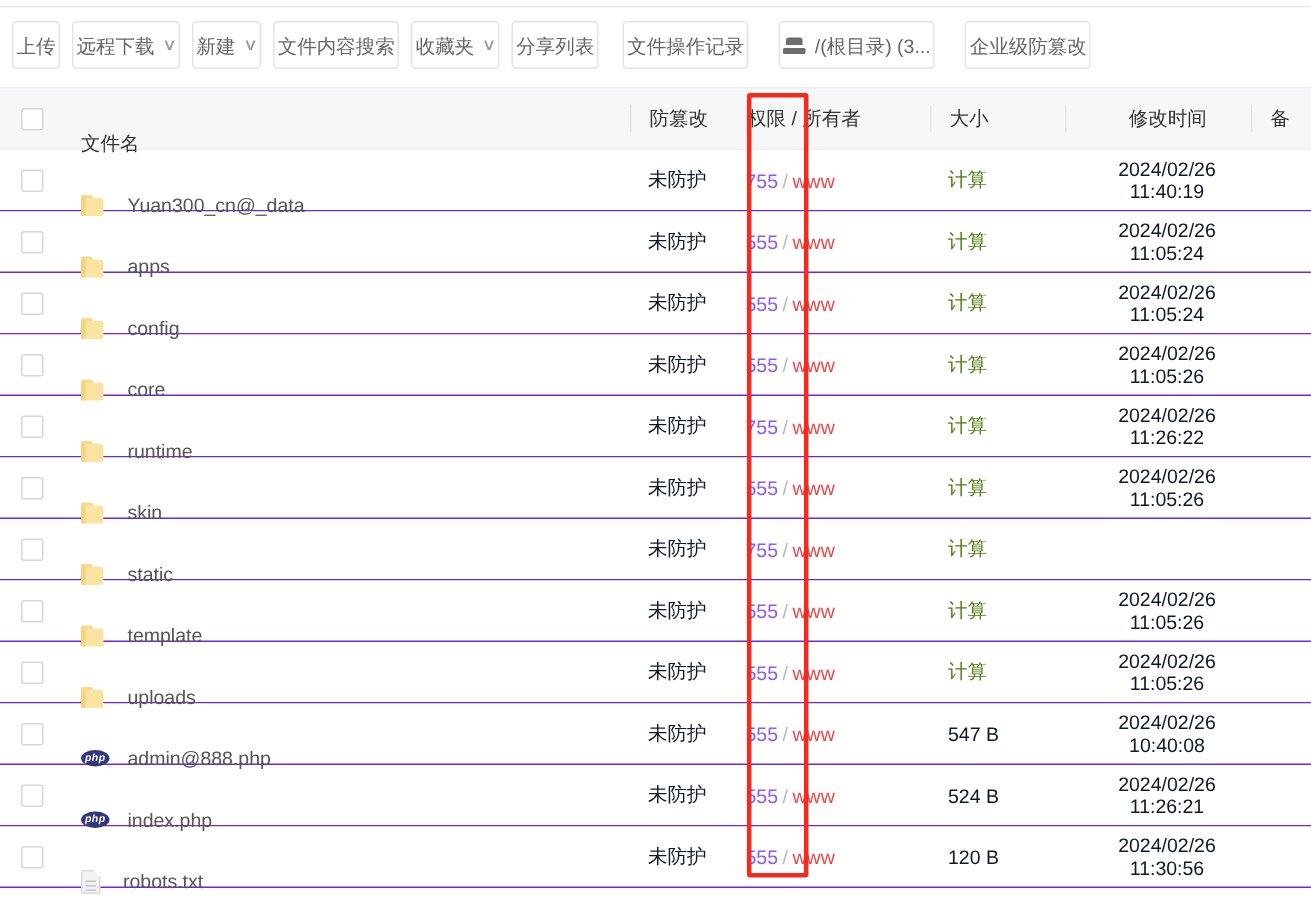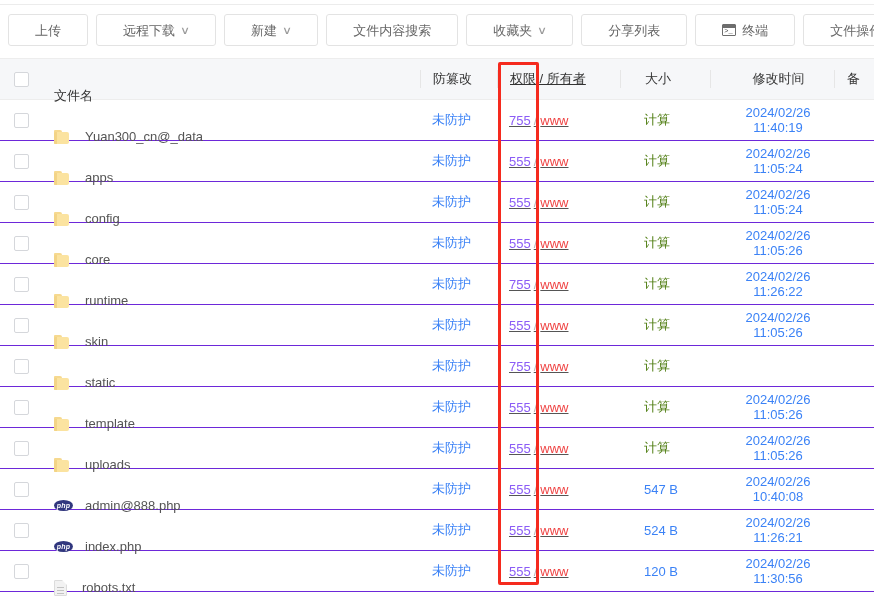--- a/index.html
+++ b/index.html
@@ -46,7 +46,7 @@
     display: inline-flex;
     align-items: center;
     justify-content: center;
-    padding: 0 26px;
+    padding: 0 2px;
     font-size: 13px;
     color: #666666;
     line-height: 1;

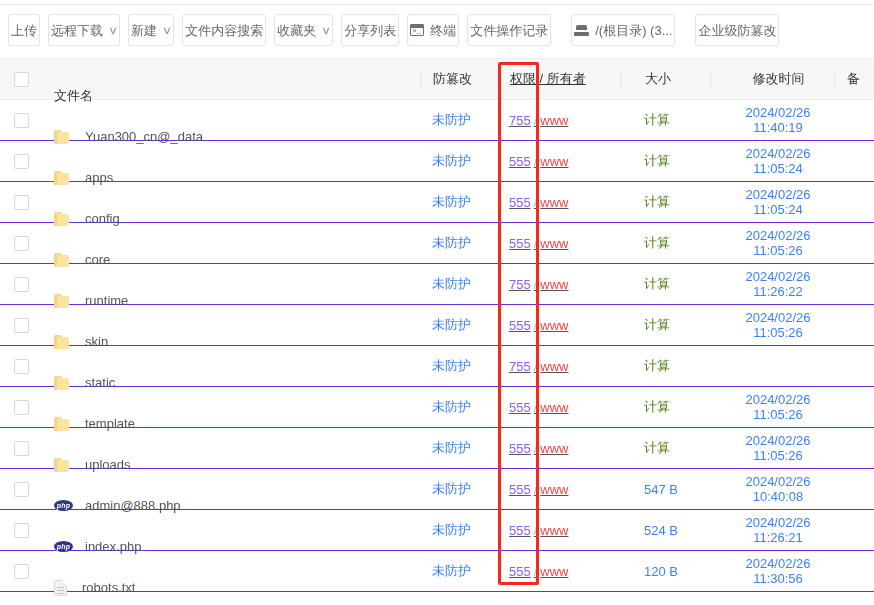--- a/index.html
+++ b/index.html
@@ -290,10 +290,6 @@
       <span>分享列表</span>
     </div>
     <div class="tb-gap-sm"></div>
-    <div class="tb-btn">
-      <span class="icon-terminal"></span>
-      <span>终端</span>
-    </div>
     <div class="tb-gap-sm"></div>
     <div class="tb-btn">
       <span>文件操作记录</span>

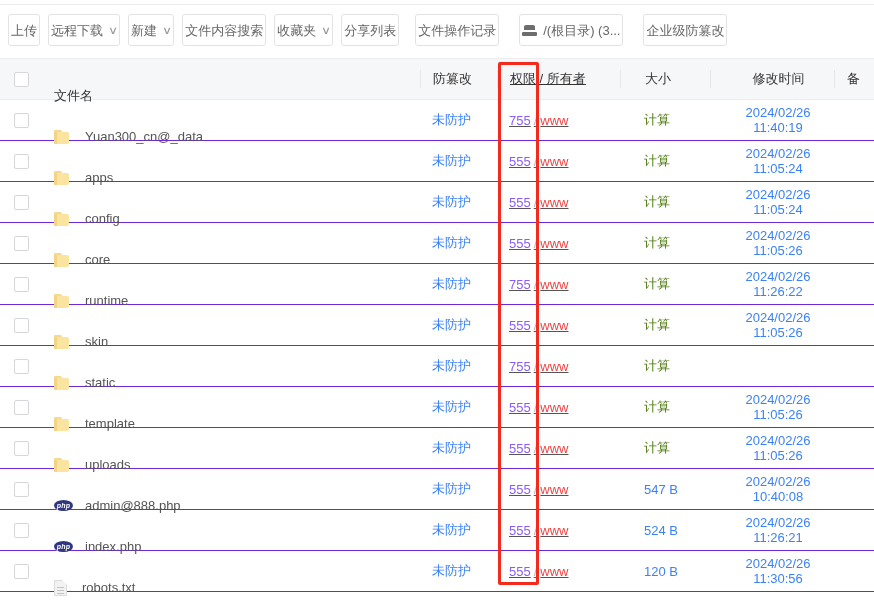--- a/index.html
+++ b/index.html
@@ -140,7 +140,7 @@
   .c-check  { width: 42px; flex: 0 0 42px; display: flex; justify-content: center; align-items: center; }
   .c-name   { width: 378px; flex: 0 0 378px; display: flex; align-items: center; padding-left: 12px; box-sizing: border-box; margin-top: 33px; }
   .c-prot   { width: 77px;  flex: 0 0 77px;  padding-left: 12px; box-sizing: border-box; }
-  .c-perm   { width: 123px; flex: 0 0 123px; padding-left: 12px; box-sizing: border-box; text-decoration: underline; }
+  .c-perm   { width: 123px; flex: 0 0 123px; box-sizing: border-box; }
   .c-size   { width: 90px;  flex: 0 0 90px;  padding-left: 24px; box-sizing: border-box; }
   .c-time   { width: 124px; flex: 0 0 124px; padding-left: 12px; box-sizing: border-box; text-align: center; }
   .c-note   { width: 40px;  flex: 0 0 40px;  padding-left: 12px; box-sizing: border-box; overflow: hidden; }

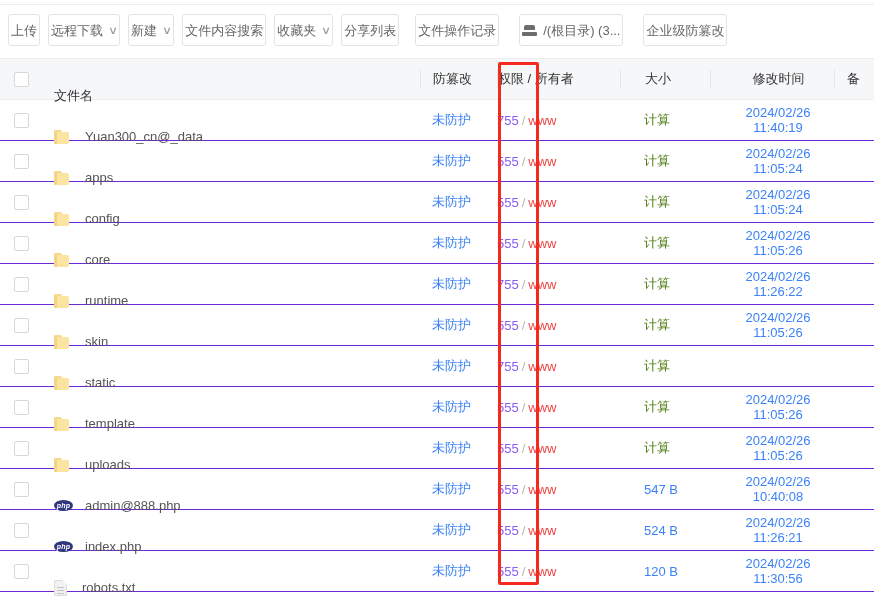--- a/index.html
+++ b/index.html
@@ -141,7 +141,7 @@
   .c-name   { width: 378px; flex: 0 0 378px; display: flex; align-items: center; padding-left: 12px; box-sizing: border-box; margin-top: 33px; }
   .c-prot   { width: 77px;  flex: 0 0 77px;  padding-left: 12px; box-sizing: border-box; }
   .c-perm   { width: 123px; flex: 0 0 123px; box-sizing: border-box; }
-  .c-size   { width: 90px;  flex: 0 0 90px;  padding-left: 24px; box-sizing: border-box; }
+  .c-size   { width: 90px;  flex: 0 0 90px;  padding-left: 12px; box-sizing: border-box; }
   .c-time   { width: 124px; flex: 0 0 124px; padding-left: 12px; box-sizing: border-box; text-align: center; }
   .c-note   { width: 40px;  flex: 0 0 40px;  padding-left: 12px; box-sizing: border-box; overflow: hidden; }
 

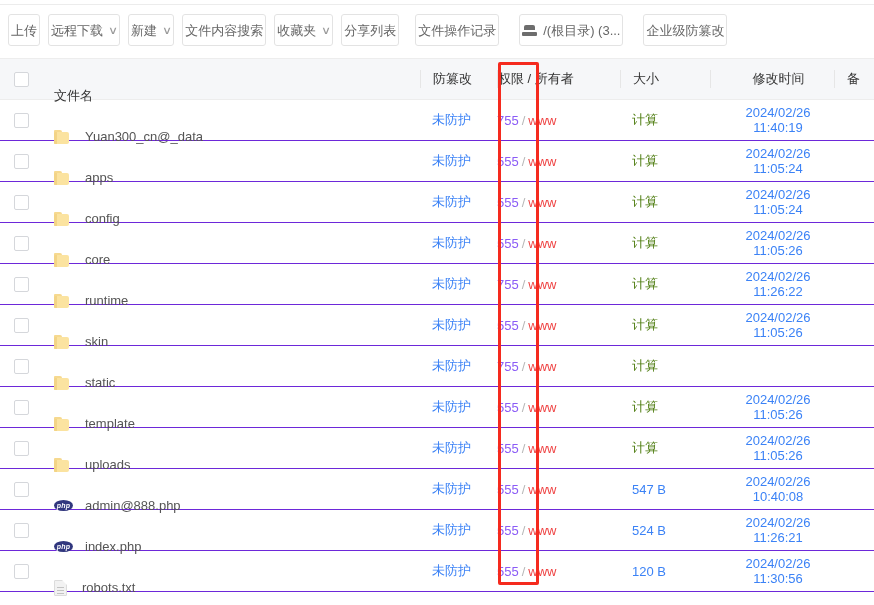--- a/index.html
+++ b/index.html
@@ -236,7 +236,7 @@
   }
 
   .fname { color: #555555; font-size: 13px; }
-  .muted { color: #3b82f6; }
+  .muted { color: #0f172a; }
   .perm-num { color: #8b5cf6; }
   .perm-slash { color: #b8b8b8; padding: 0 3px; }
   .perm-owner { color: #ef4444; }

